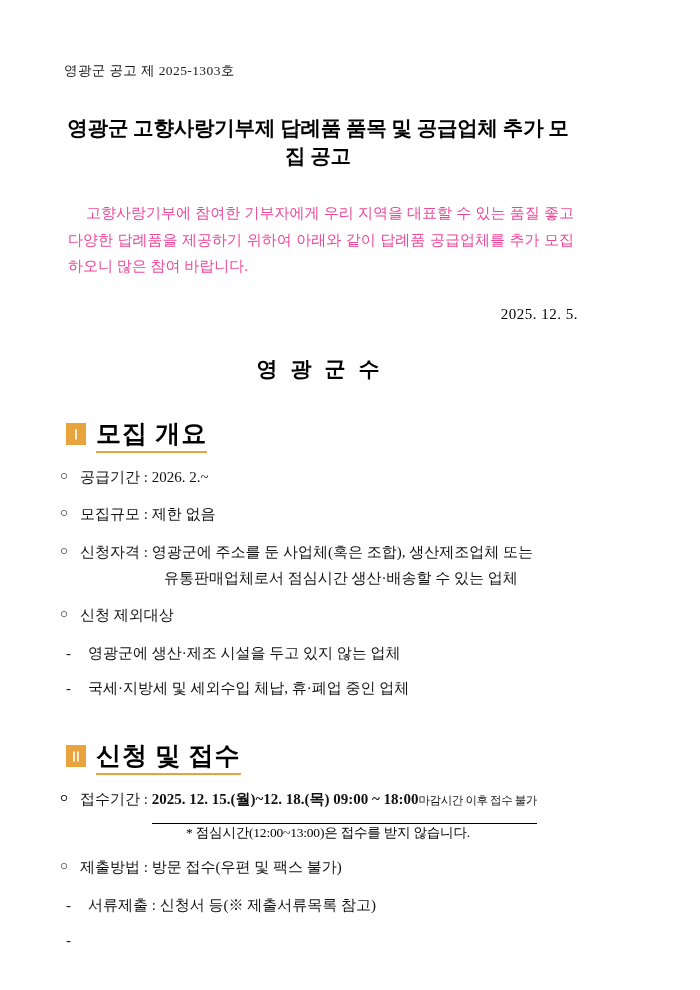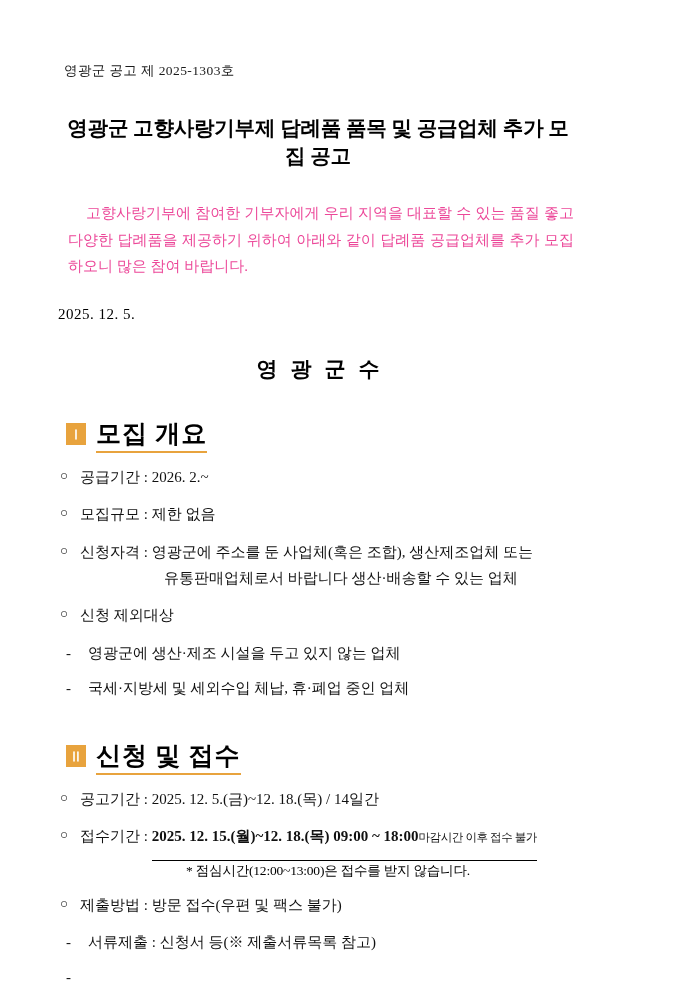--- a/index.html
+++ b/index.html
@@ -47,7 +47,7 @@
   }
   .intro .indent { display: inline-block; width: 18px; }
   .date-line {
-    text-align: left;
+    text-align: right;
     font-size: 15px;
     margin-top: 26px;
     letter-spacing: 0.5px;

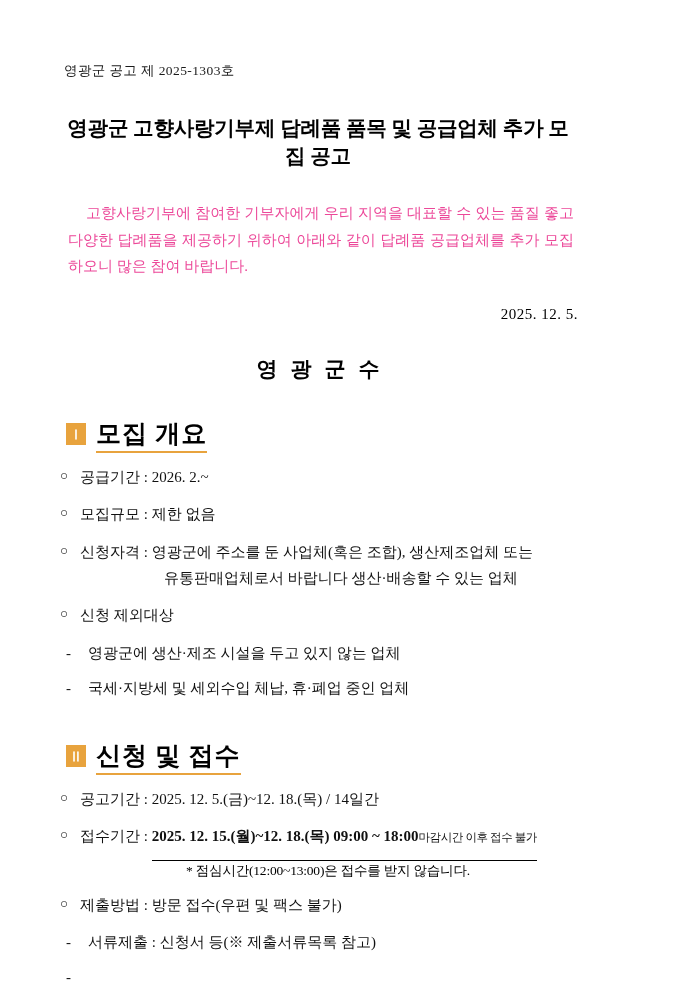--- a/index.html
+++ b/index.html
@@ -176,7 +176,7 @@
   <div class="item">
     <span class="mark">○</span>
     <span>신청자격 : 영광군에 주소를 둔 사업체(혹은 조합), 생산제조업체 또는</span>
-    <span class="cont">유통판매업체로서 바랍니다 생산·배송할 수 있는 업체</span>
+    <span class="cont">유통판매업체로서 점심시간 생산·배송할 수 있는 업체</span>
   </div>
 
   <div class="item">

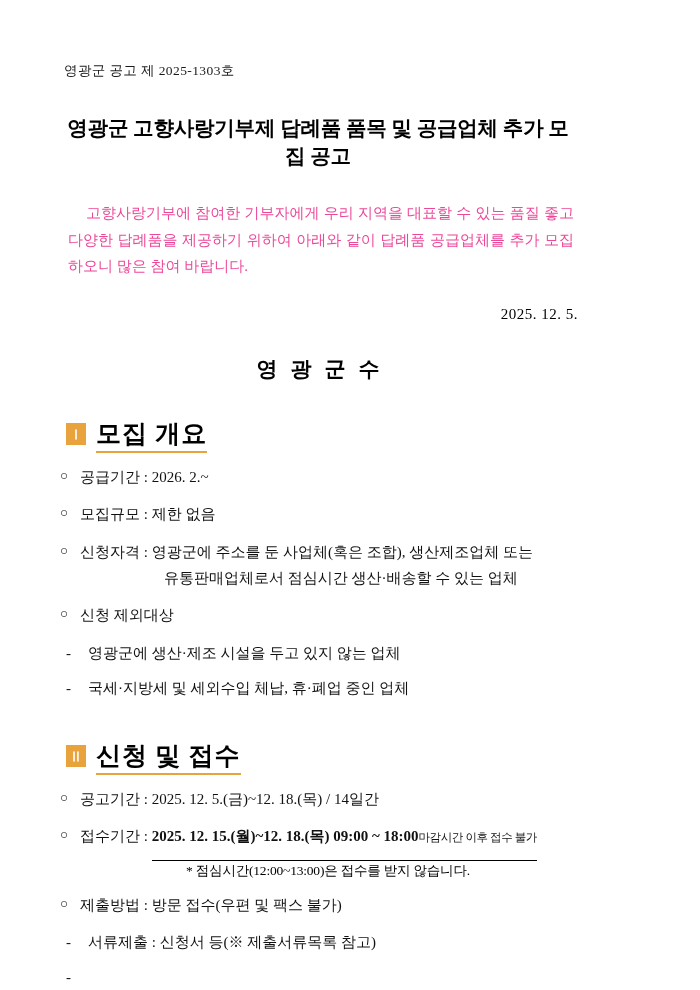--- a/index.html
+++ b/index.html
@@ -203,7 +203,6 @@
 
   <div class="item">
     <span class="mark">○</span>
-    <span>공고기간 : 2025. 12. 5.(금)~12. 18.(목) / 14일간</span>
   </div>
 
   <div class="item">

